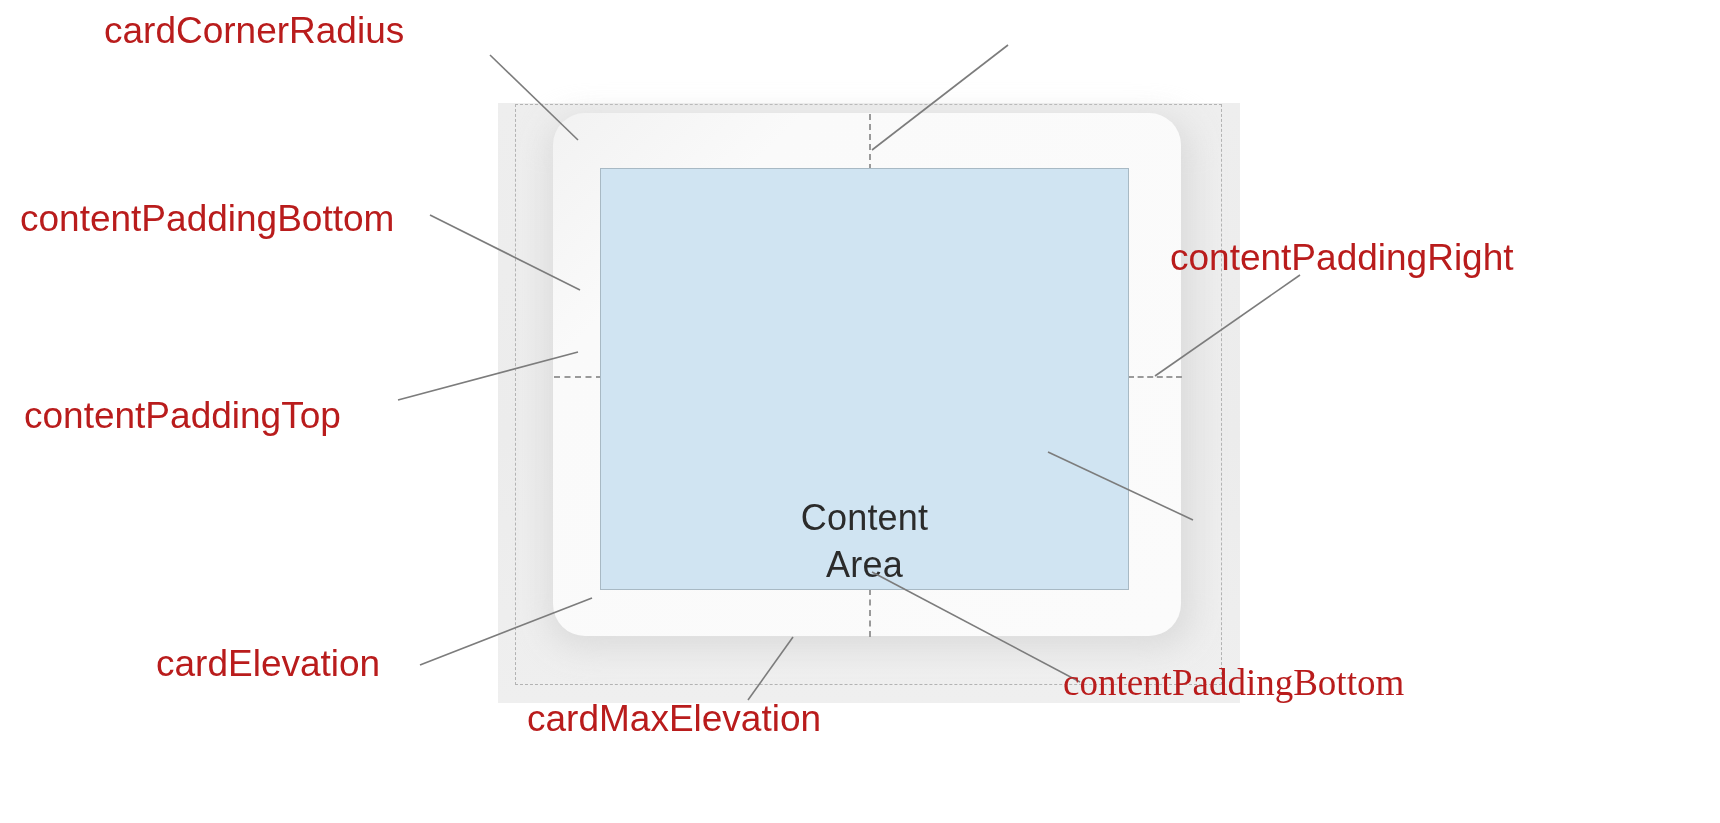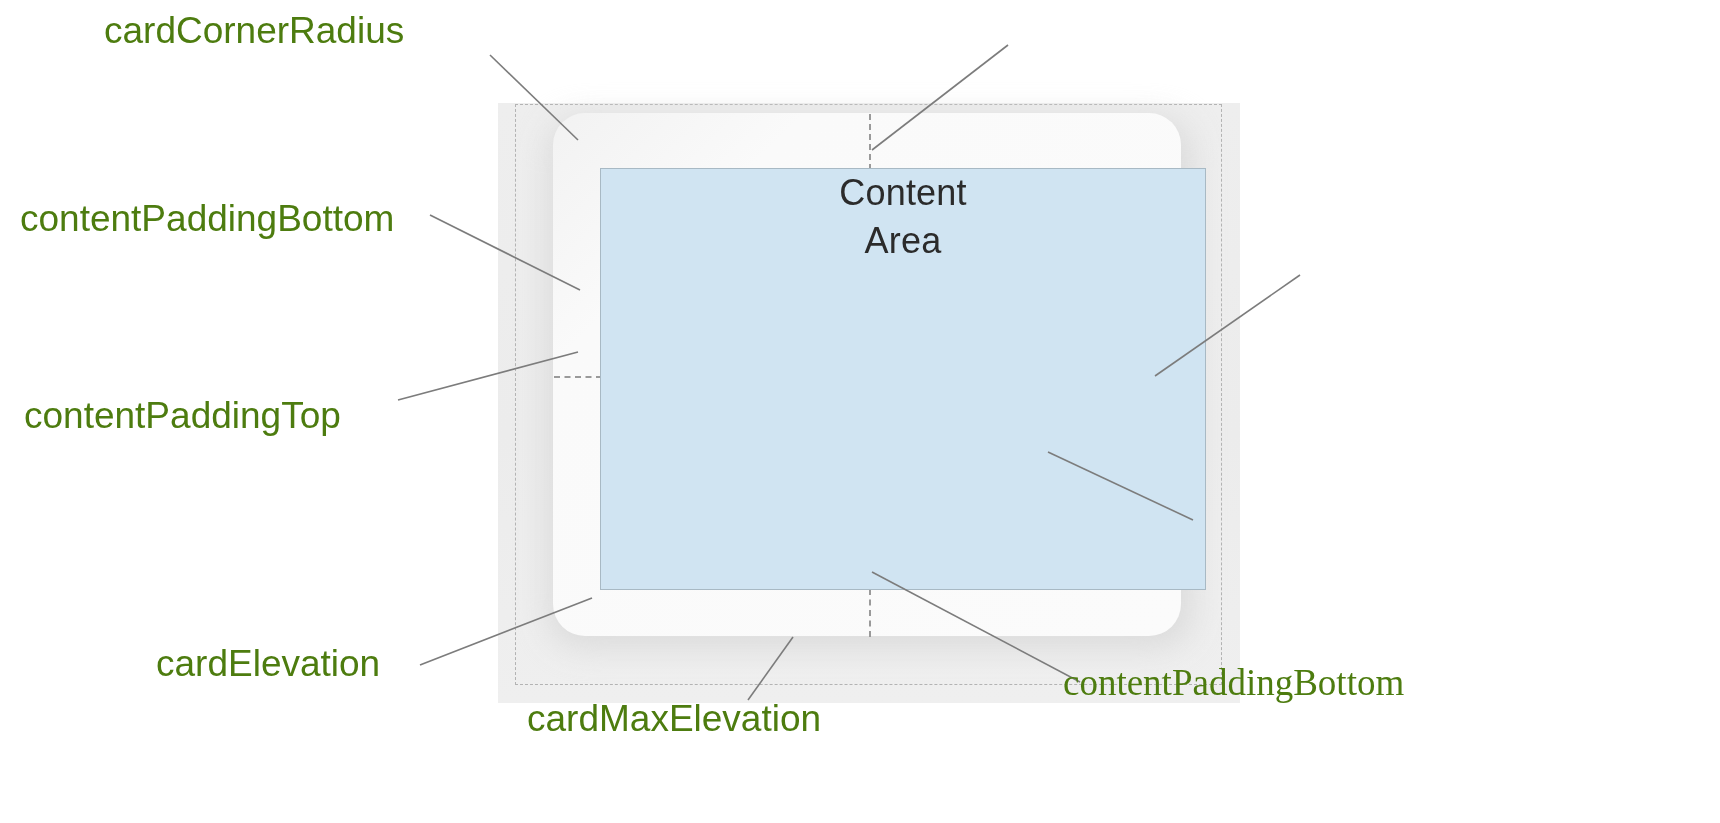--- a/index.html
+++ b/index.html
@@ -106,7 +106,7 @@
   .label {
     position: absolute;
     font-size: 37px;
-    color: #4d7c0f;
+    color: #b91c1c;
     white-space: nowrap;
     line-height: 1;
   }

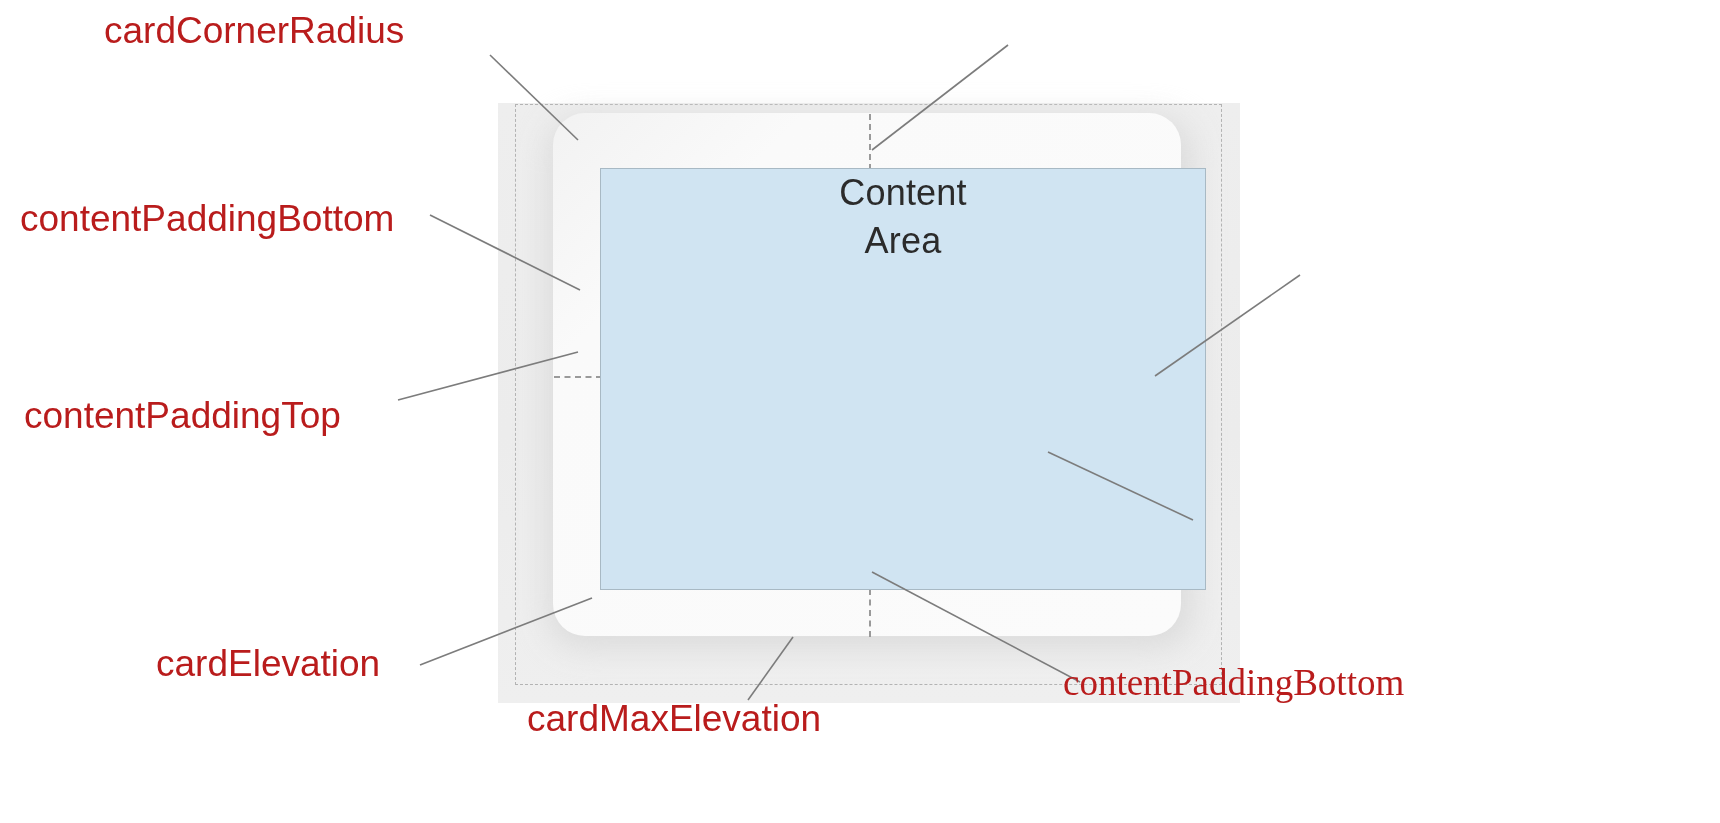--- a/index.html
+++ b/index.html
@@ -170,6 +170,7 @@
 
   <div class="label" style="left:20px; top:200px;">contentPaddingBottom</div>
 
+  <div class="label" style="left:1170px; top:239px;">contentPaddingRight</div>
 
   <div class="label" style="left:24px; top:397px;">contentPaddingTop</div>
 

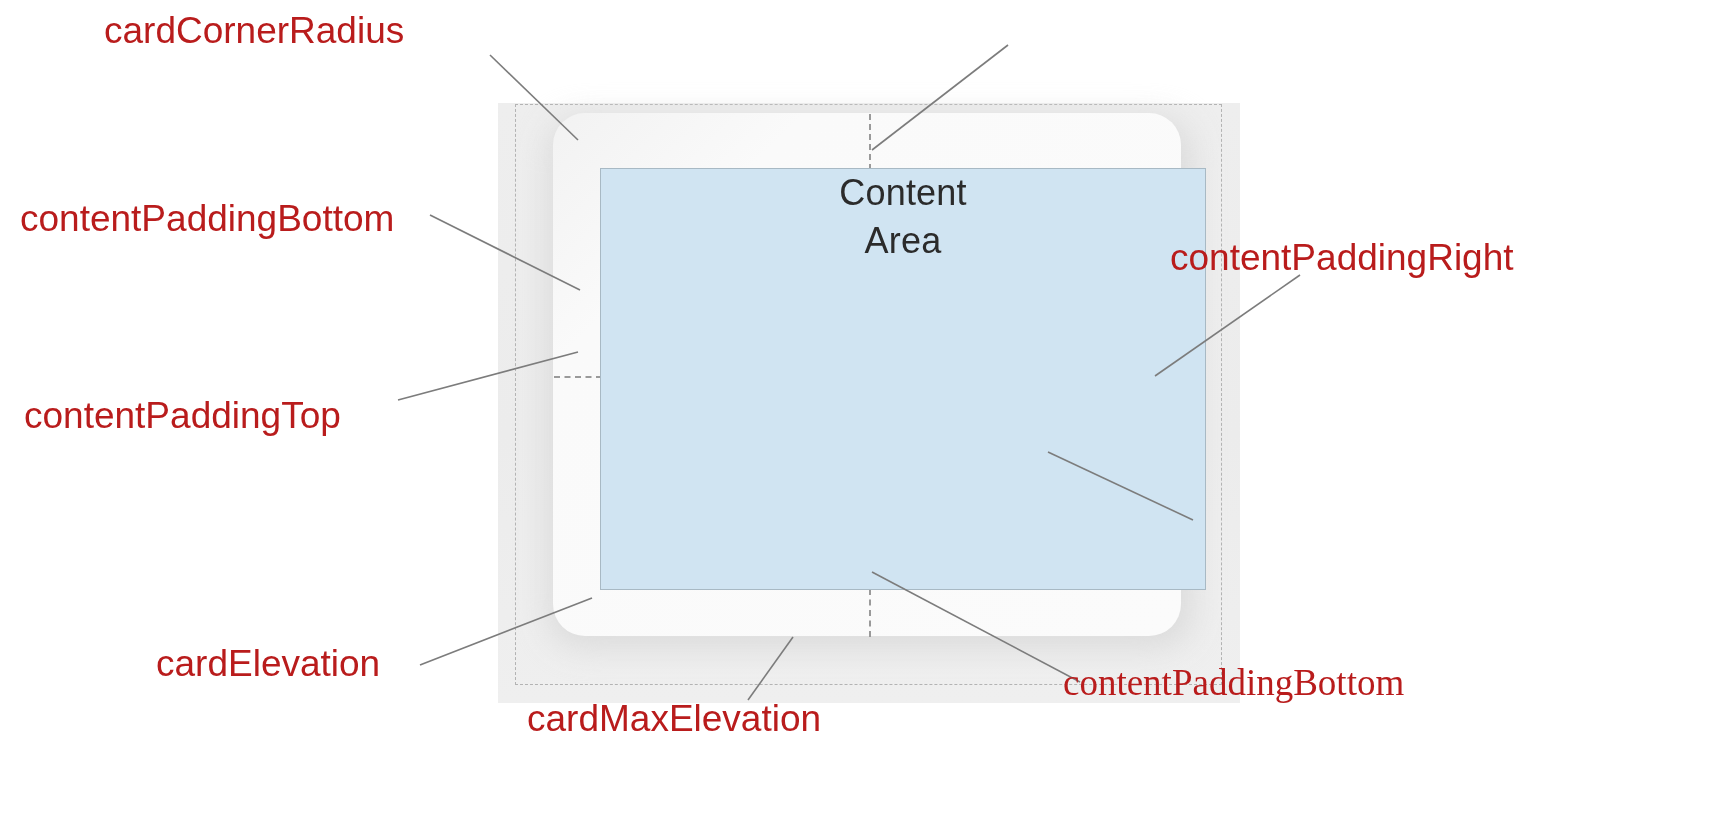--- a/index.html
+++ b/index.html
@@ -73,13 +73,13 @@
     position: absolute;
     left: 600px;
     top: 168px;
-    width: 606px;
+    width: 529px;
     height: 422px;
     background: #d0e4f2;
     border: 1px solid #a8b9c4;
     box-sizing: border-box;
     display: flex;
-    align-items: flex-start;
+    align-items: flex-end;
     justify-content: center;
   }
   .content-area-label {

